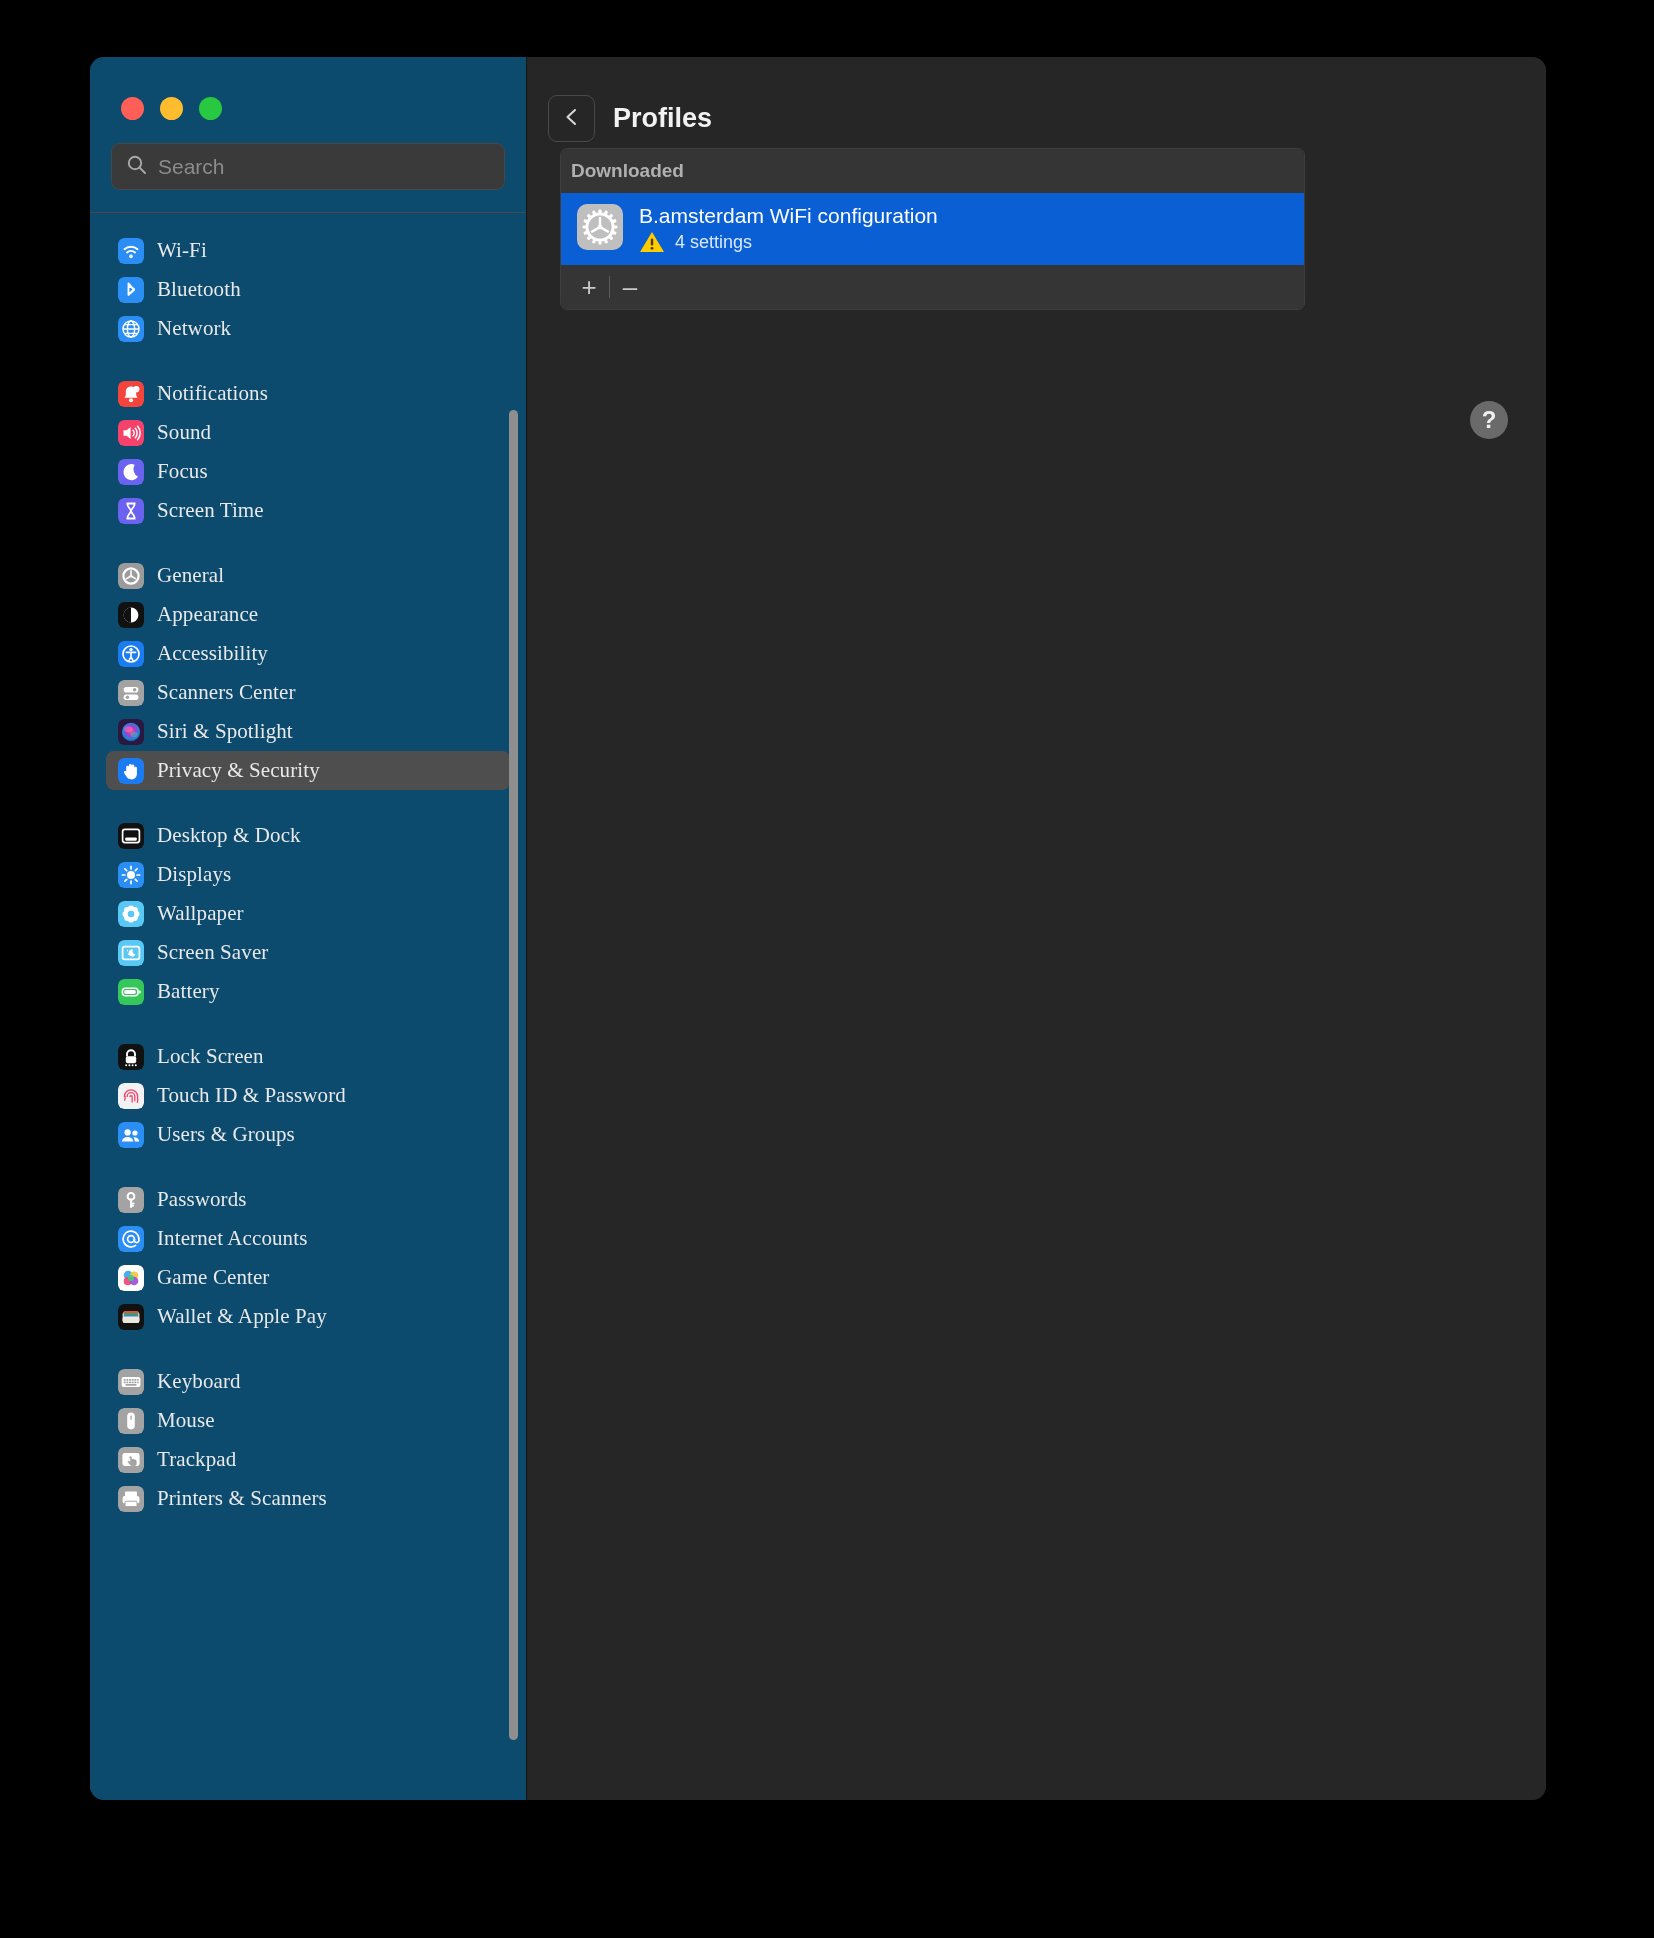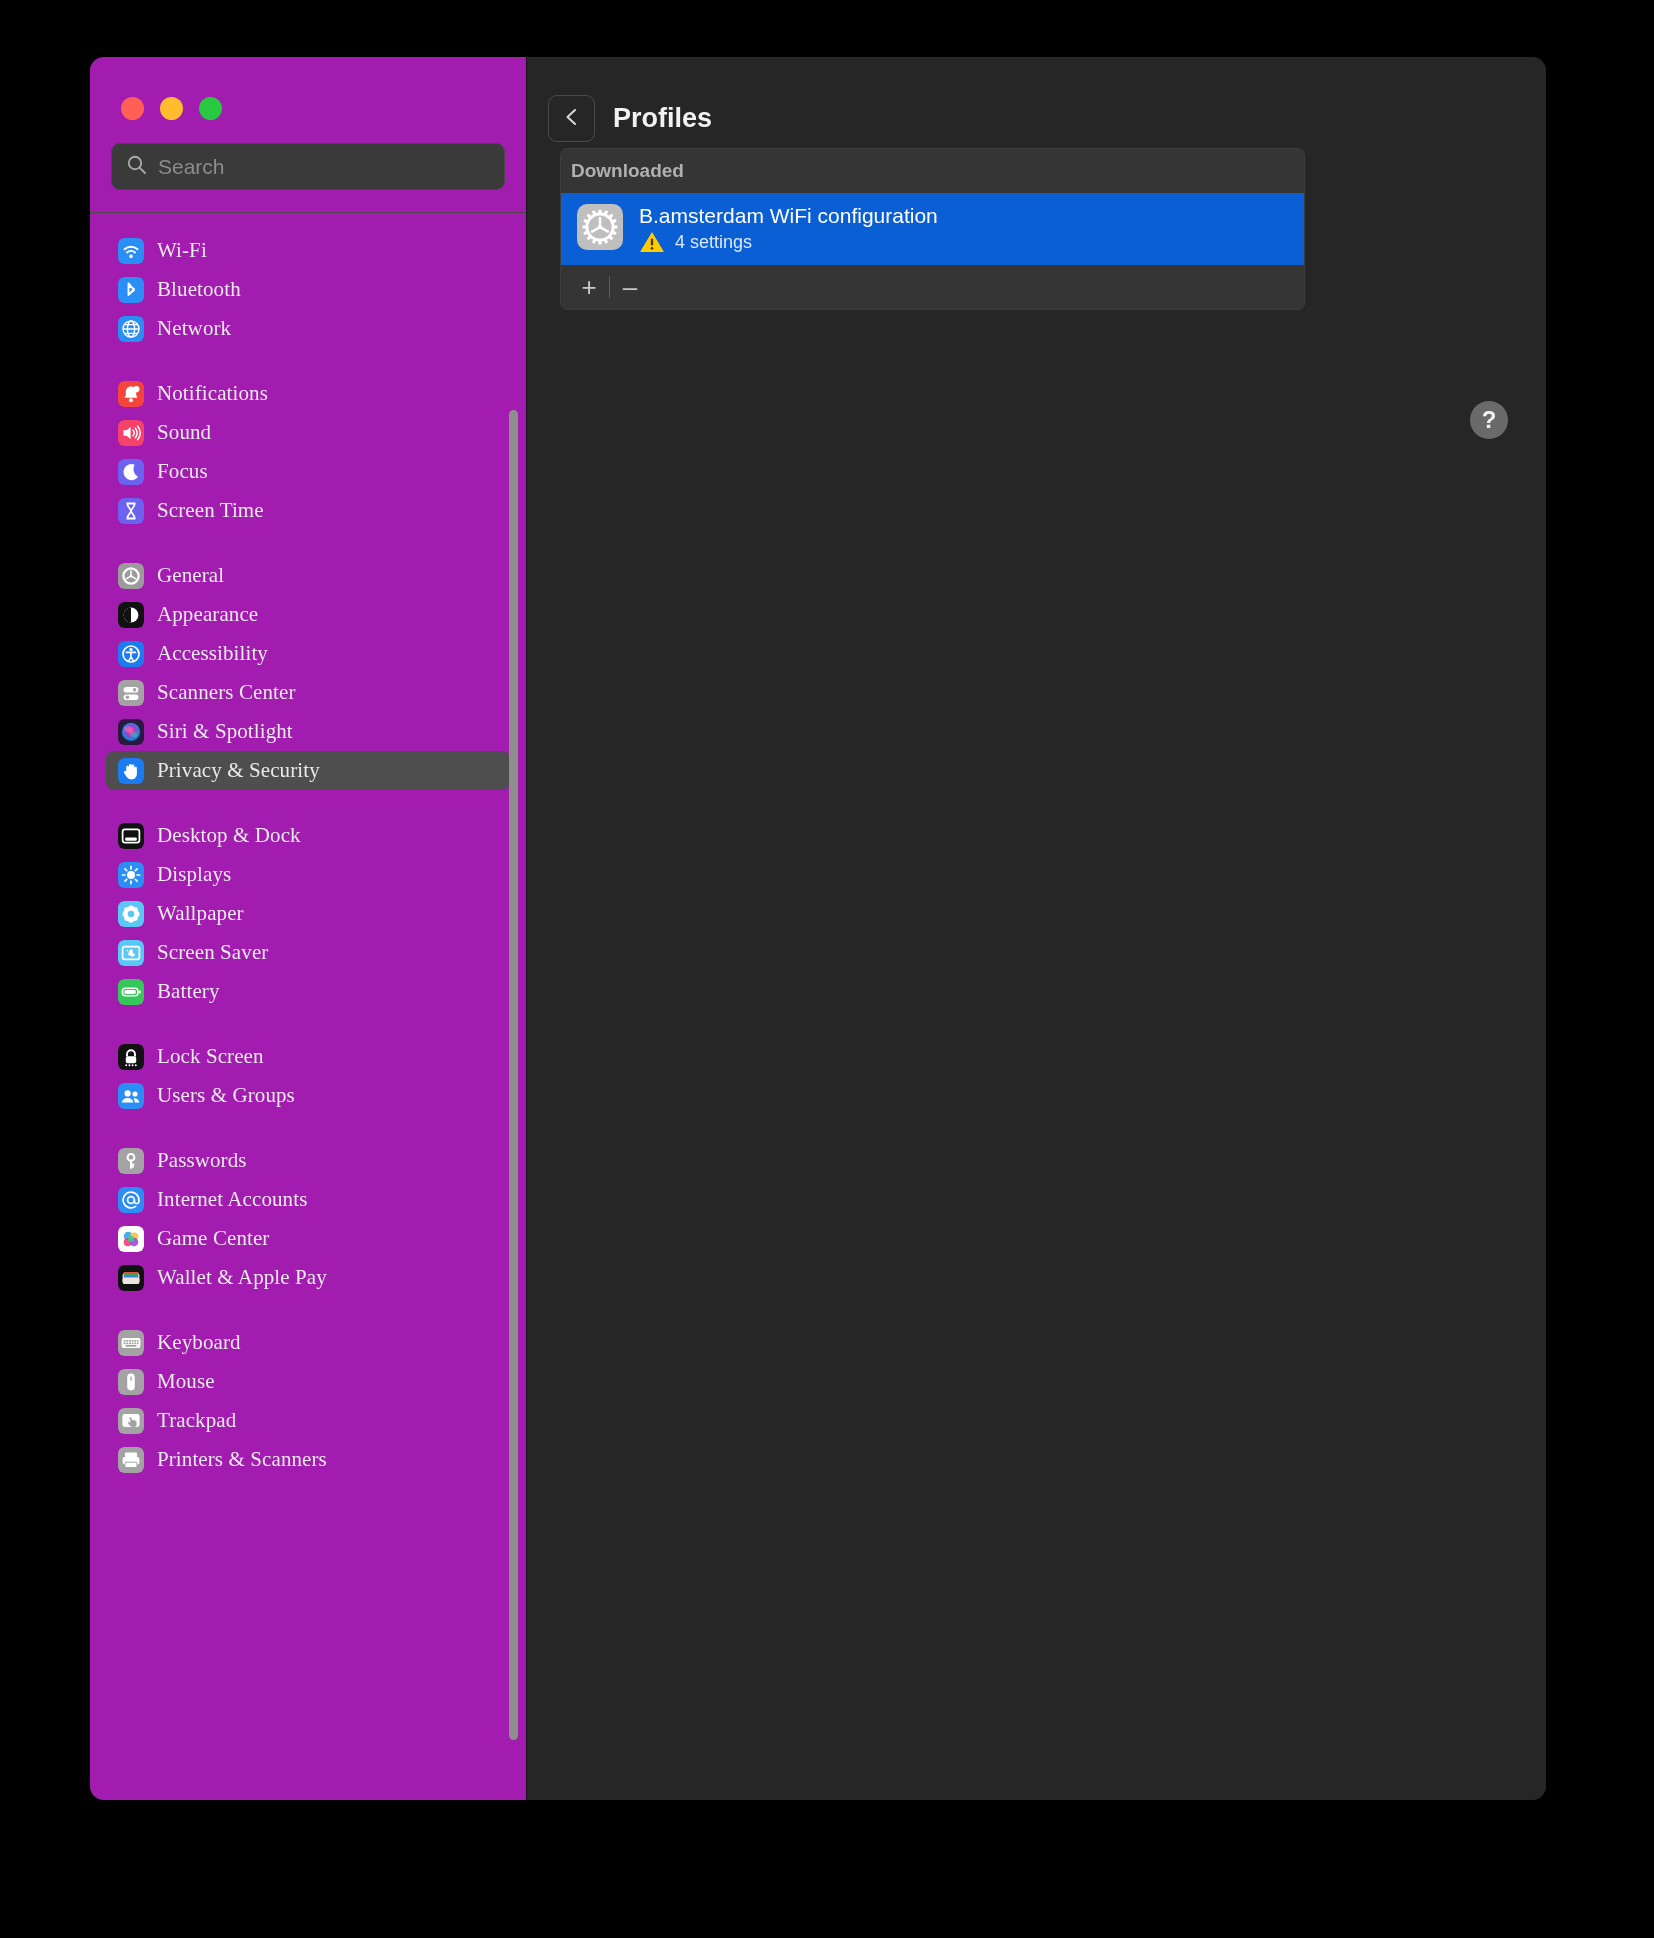--- a/index.html
+++ b/index.html
@@ -24,7 +24,7 @@
   
   .sidebar {
     width: 437px;
-    background: #a21caf;
+    background: #0c4a6e;
     position: relative;
     display: flex;
     flex-direction: column;

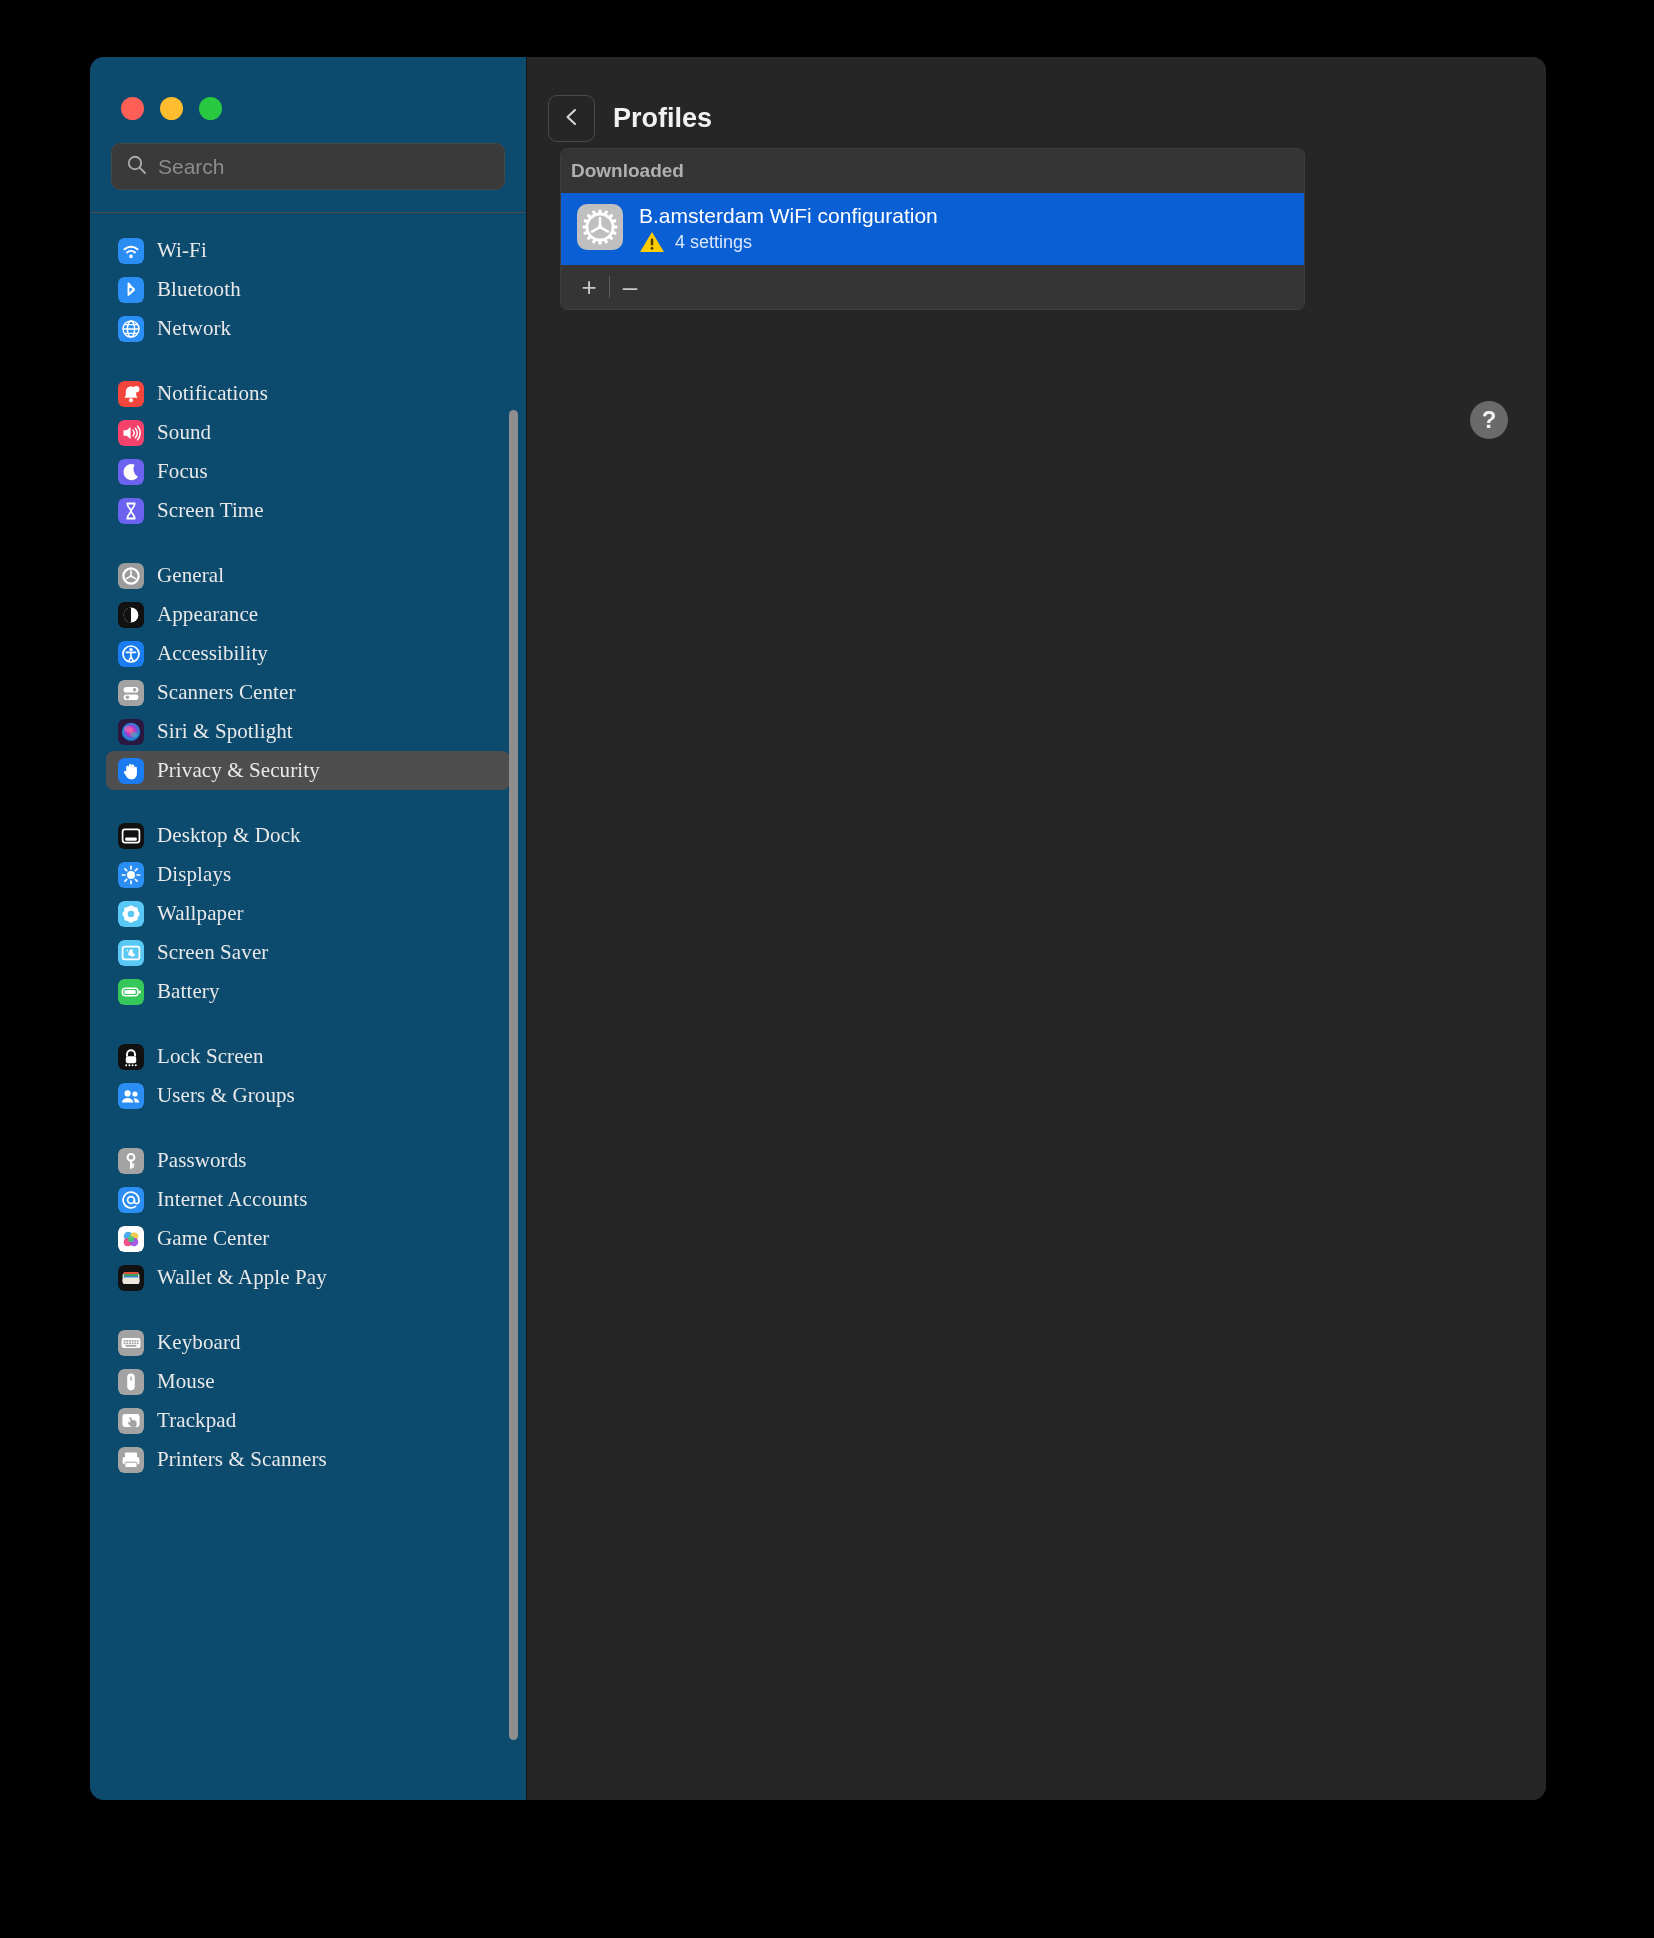--- a/index.html
+++ b/index.html
@@ -517,6 +517,21 @@
               </svg>
             </span>
             <span class="nav-label">Lock Screen</span>
+          </div>
+          <div class="nav-item">
+            <span class="nav-icon">
+              <svg width="26" height="26" viewBox="0 0 26 26">
+        <rect width="26" height="26" rx="6" fill="#f2f2f2"></rect>
+        <g fill="none" stroke="#f1486e" stroke-width="1.35" stroke-linecap="round">
+        <path d="M6.4 13.4a6.6 6.6 0 0 1 13.2 0v3.4"></path>
+        <path d="M9.2 13.4a3.8 3.8 0 0 1 7.6 0v4.4"></path>
+        <path d="M11.9 13.6a1.2 1.2 0 0 1 2.3 0v5.4"></path>
+        <path d="M6.6 17.2c.6-1.2.6-2.6.6-3.8"></path>
+        <path d="M19.4 19.4a10 10 0 0 0 .3-2.6"></path>
+                </g>
+              </svg>
+            </span>
+            <span class="nav-label">Touch ID &amp; Password</span>
           </div>
           <div class="nav-item">
             <span class="nav-icon">

